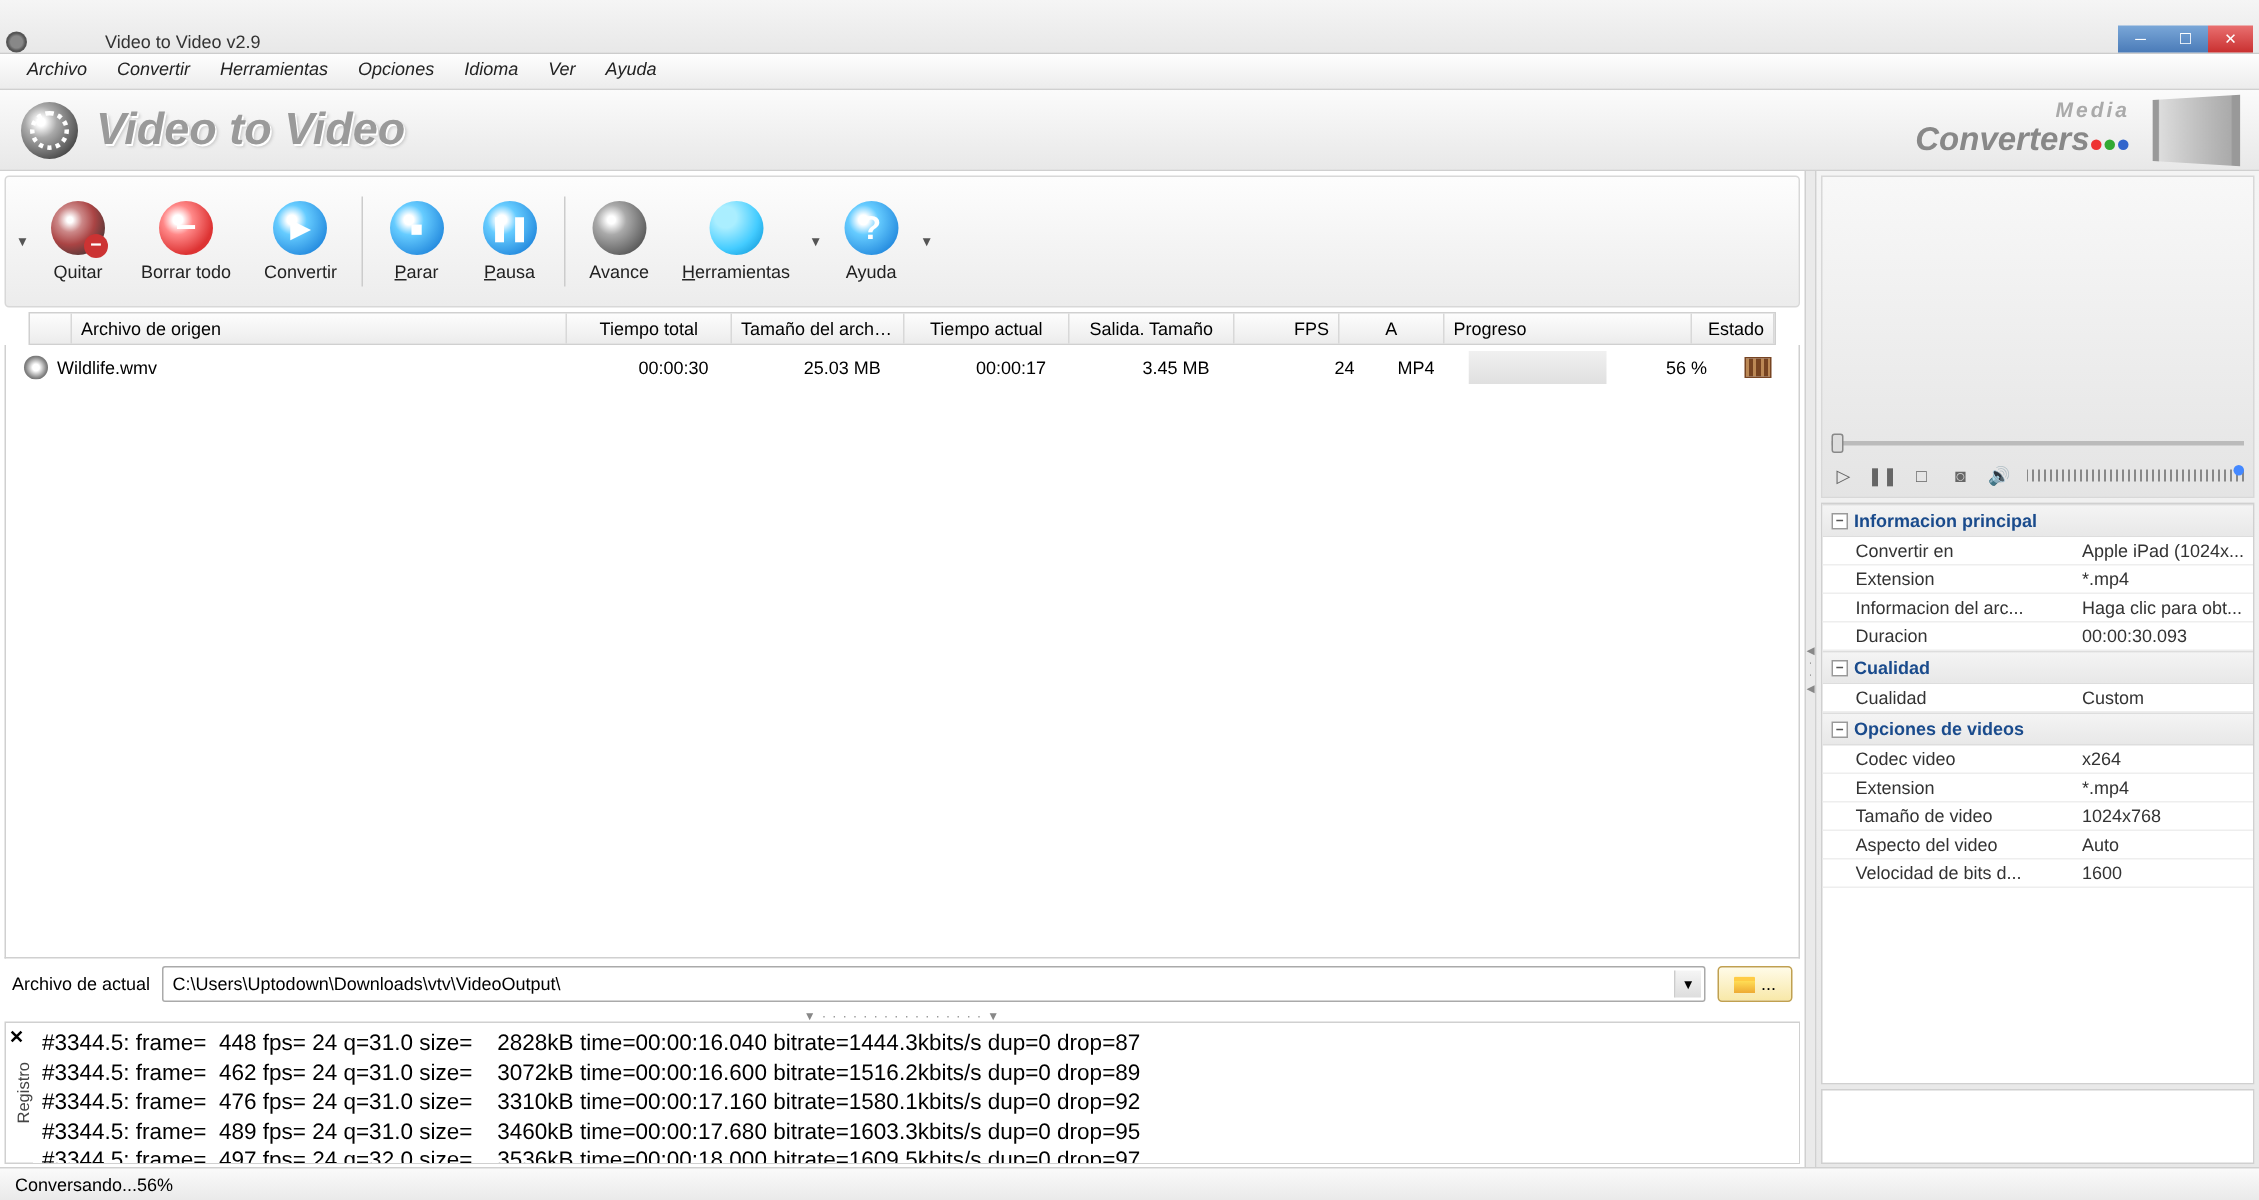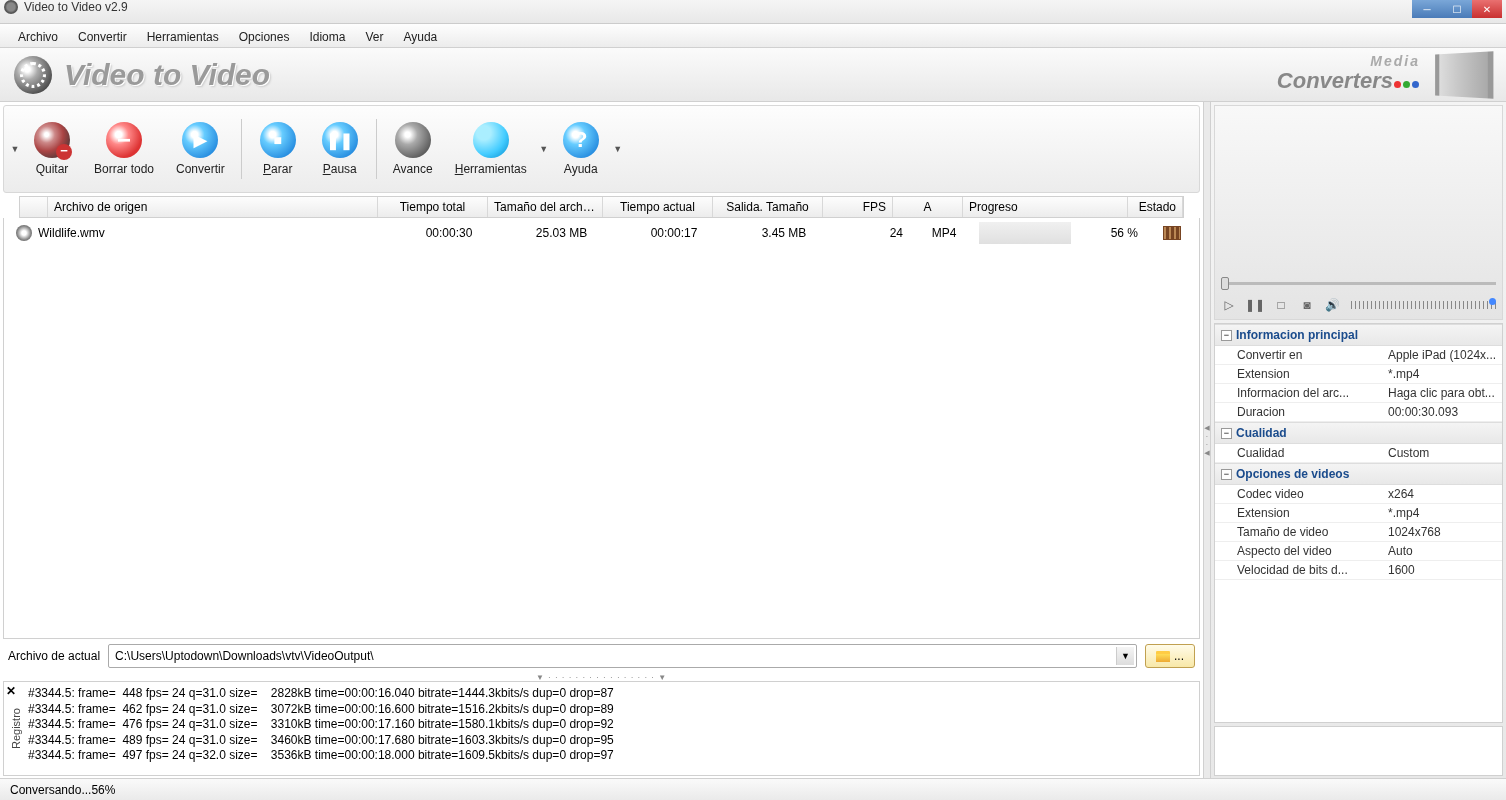--- a/index.html
+++ b/index.html
@@ -5,7 +5,7 @@
 * { box-sizing: border-box; margin: 0; padding: 0; font-family: "Segoe UI", Tahoma, sans-serif; }
 body { width: 1506px; height: 800px; background: #fff; overflow: hidden; display: flex; flex-direction: column; font-size: 12px; }
 
-.titlebar { height: 24px; background: linear-gradient(to bottom, #f5f5f5, #e8e8e8); display: flex; align-items: flex-start; padding: 0 4px; border-bottom: 1px solid #ccc; }
+.titlebar { height: 36px; background: linear-gradient(to bottom, #f5f5f5, #e8e8e8); display: flex; align-items: flex-end; padding: 0 4px; border-bottom: 1px solid #ccc; gap: 46px; }
 .titlebar .app-icon { width: 14px; height: 14px; background: radial-gradient(circle, #888 40%, #555 60%); border-radius: 50%; margin-right: 6px; }
 .titlebar .title { font-size: 12px; color: #333; }
 .titlebar .win-controls { margin-left: auto; display: flex; }

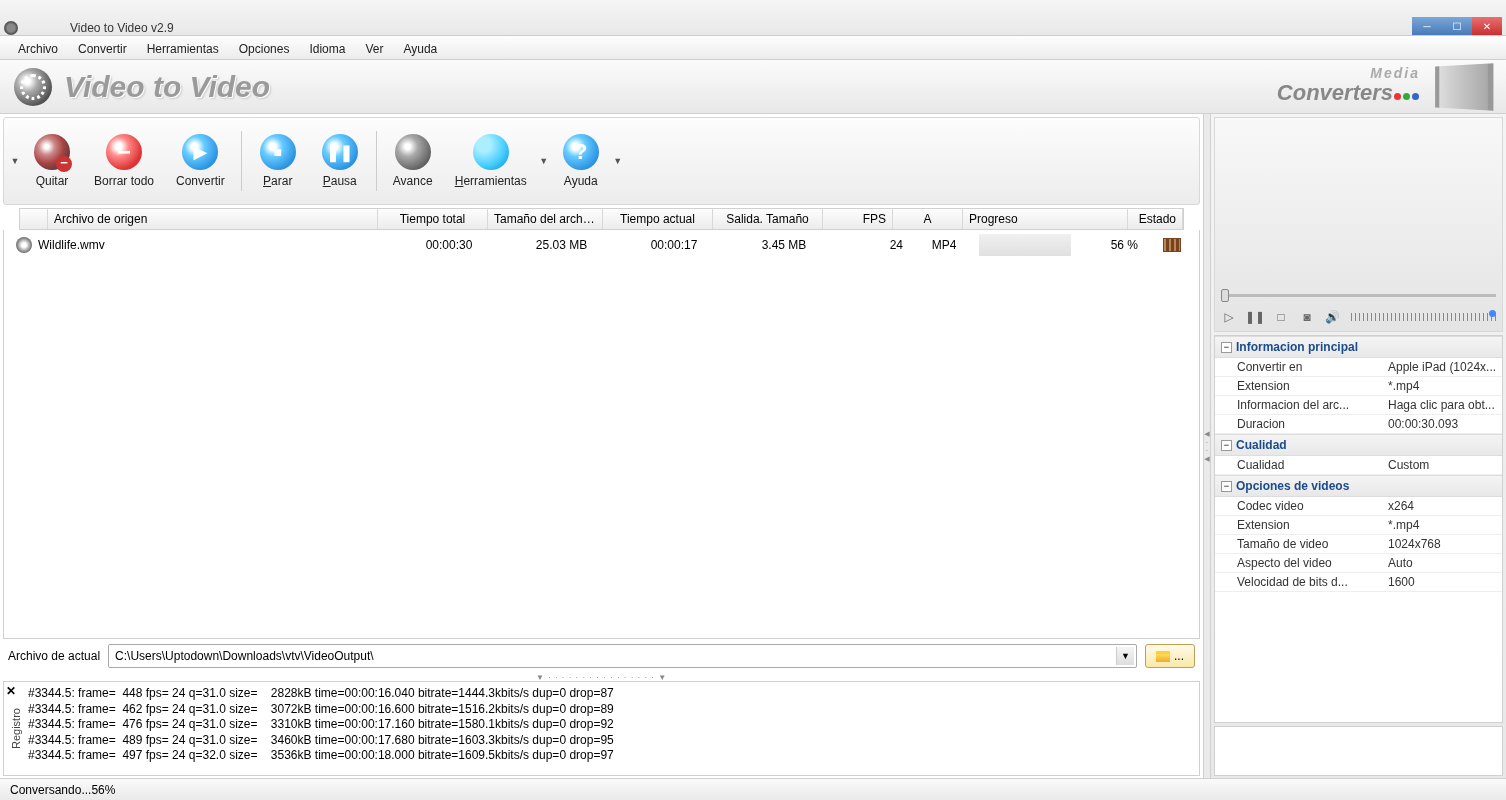--- a/index.html
+++ b/index.html
@@ -14,7 +14,7 @@
 .win-btn.max { background: linear-gradient(to bottom, #7aa7d8, #4a7bb8); }
 .win-btn.close { background: linear-gradient(to bottom, #e97070, #c93030); }
 
-.menubar { height: 24px; background: linear-gradient(to bottom, #fefefe, #ececec); display: flex; align-items: flex-end; padding: 0 8px; border-bottom: 1px solid #d0d0d0; }
+.menubar { height: 24px; background: linear-gradient(to bottom, #fefefe, #ececec); display: flex; align-items: flex-start; padding: 0 8px; border-bottom: 1px solid #d0d0d0; font-style: italic; }
 .menubar .menu-item { padding: 3px 10px; font-size: 12px; color: #222; cursor: default; }
 
 .brand-bar { height: 54px; background: linear-gradient(to bottom, #fbfbfb, #e8e8e8); display: flex; align-items: center; padding: 0 14px; border-bottom: 1px solid #d0d0d0; }

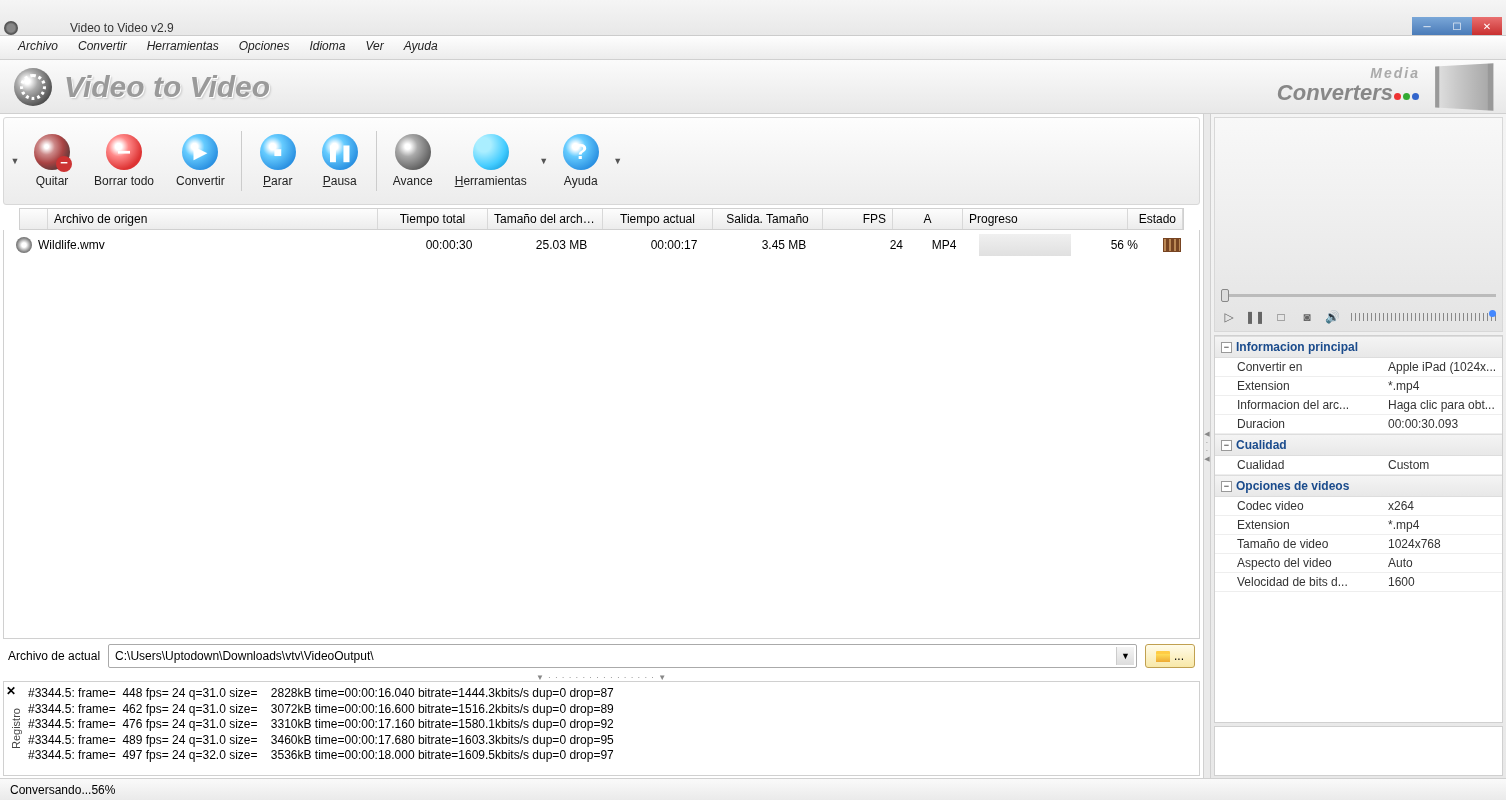--- a/index.html
+++ b/index.html
@@ -75,7 +75,7 @@
 .log-area { height: 95px; display: flex; margin: 0 3px 2px 3px; border: 1px solid #d0d0d0; position:relative;}
 .log-area .close-x { position:absolute; left:2px; top:2px; font-size:12px; font-weight:bold; cursor:default;}
 .log-area .vlabel { width: 18px; display:flex; align-items:flex-end; justify-content:center; font-size:11px; writing-mode: vertical-rl; transform: rotate(180deg); padding: 4px 0; color:#444;}
-.log-area .log-lines { flex:1; padding: 4px 6px; font-family: Tahoma, sans-serif; font-size: 12px; overflow-y:scroll; background:#fff;}
+.log-area .log-lines { flex:1; padding: 4px 6px; font-family: Tahoma, sans-serif; font-size: 15px; overflow-y:scroll; background:#fff;}
 .log-area .log-lines div { white-space: pre; line-height: 1.3; }
 
 .statusbar { height: 22px; background: linear-gradient(to bottom, #fafafa, #eaeaea); border-top: 1px solid #d0d0d0; display: flex; align-items: center; padding: 0 10px; font-size: 12px; }

